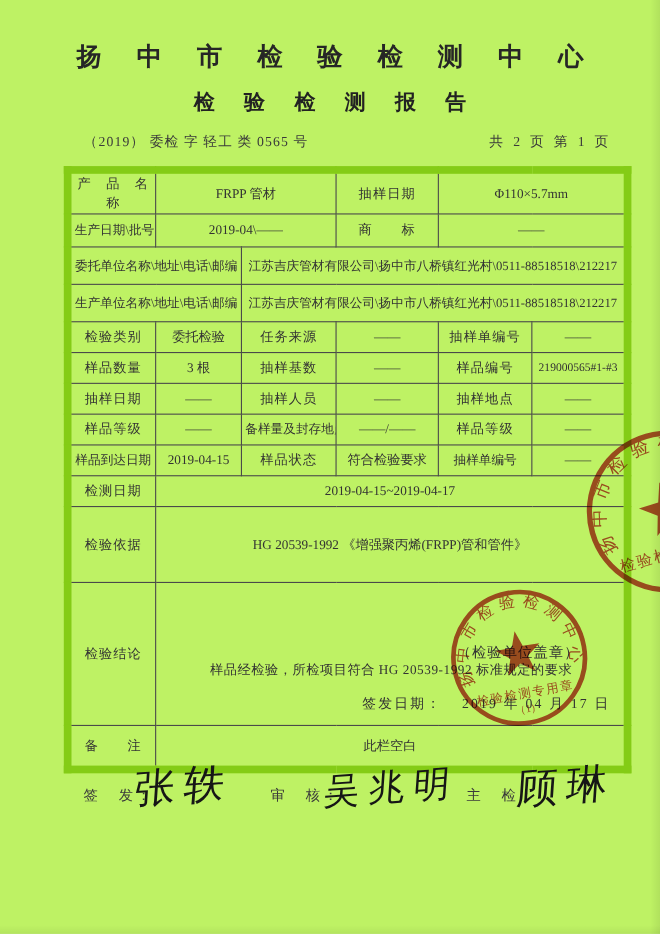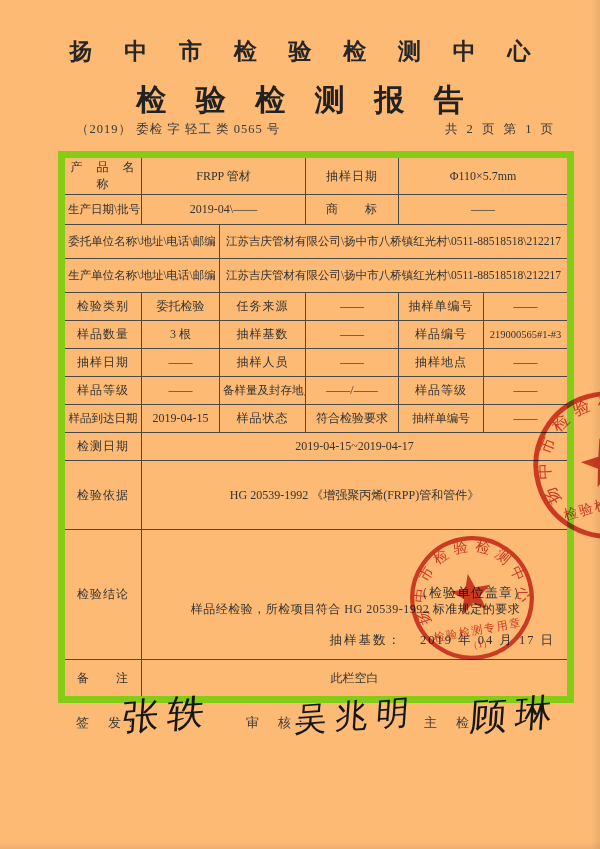--- a/index.html
+++ b/index.html
@@ -5,7 +5,7 @@
   html,body{margin:0;padding:0;background:#e8e8e8;}
   .page{
     position:relative;width:600px;height:849px;margin:0 auto;
-    background:#fdba74;overflow:hidden;
+    background:#bef264;overflow:hidden;
     font-family:"Liberation Serif","DejaVu Serif",serif;
     color:#2e2e2e;
   }

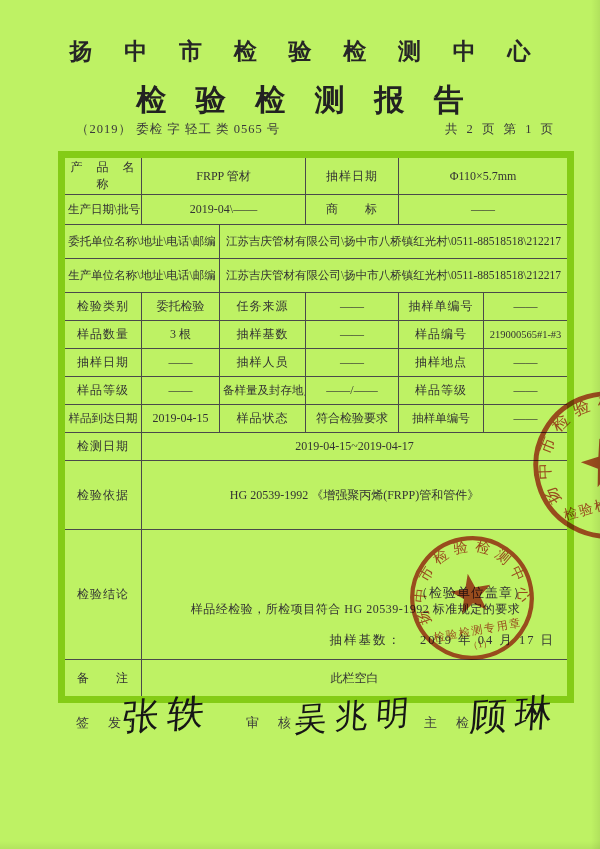--- a/index.html
+++ b/index.html
@@ -18,7 +18,7 @@
     font-size:23px;font-weight:bold;letter-spacing:13px;padding-left:13px;
     box-sizing:border-box;color:#262626;}
   .report-title{position:absolute;top:80px;left:0;width:100%;text-align:center;
-    font-size:30px;font-weight:bold;letter-spacing:11px;padding-left:11px;
+    font-size:19px;font-weight:bold;letter-spacing:11px;padding-left:11px;
     box-sizing:border-box;color:#222;}
   .doc-line{position:absolute;top:121px;left:0;width:100%;font-size:12.5px;color:#3a3a3a;}
   .doc-number{position:absolute;left:76px;top:0;letter-spacing:1px;}

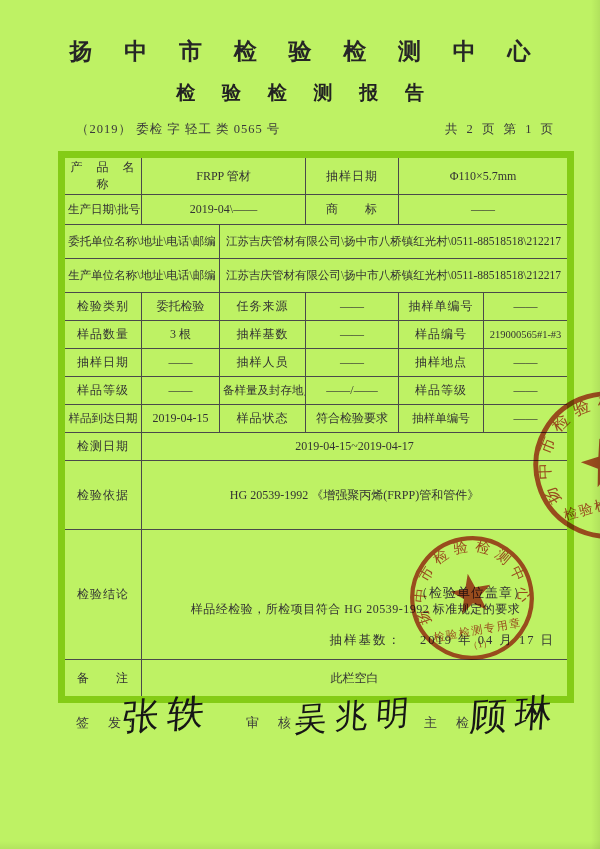--- a/index.html
+++ b/index.html
@@ -156,7 +156,7 @@
         <div class="conclusion-text">样品经检验，所检项目符合 HG 20539-1992 标准规定的要求</div>
         <div class="seal-hint">（检验单位盖章）</div>
         <div class="issue-line">
-          <span>抽样基数：</span><span class="gap"></span><span>2019 年 04 月 17 日</span>
+          <span>签发日期：</span><span class="gap"></span><span>2019 年 04 月 17 日</span>
         </div>
       </td>
     </tr>

